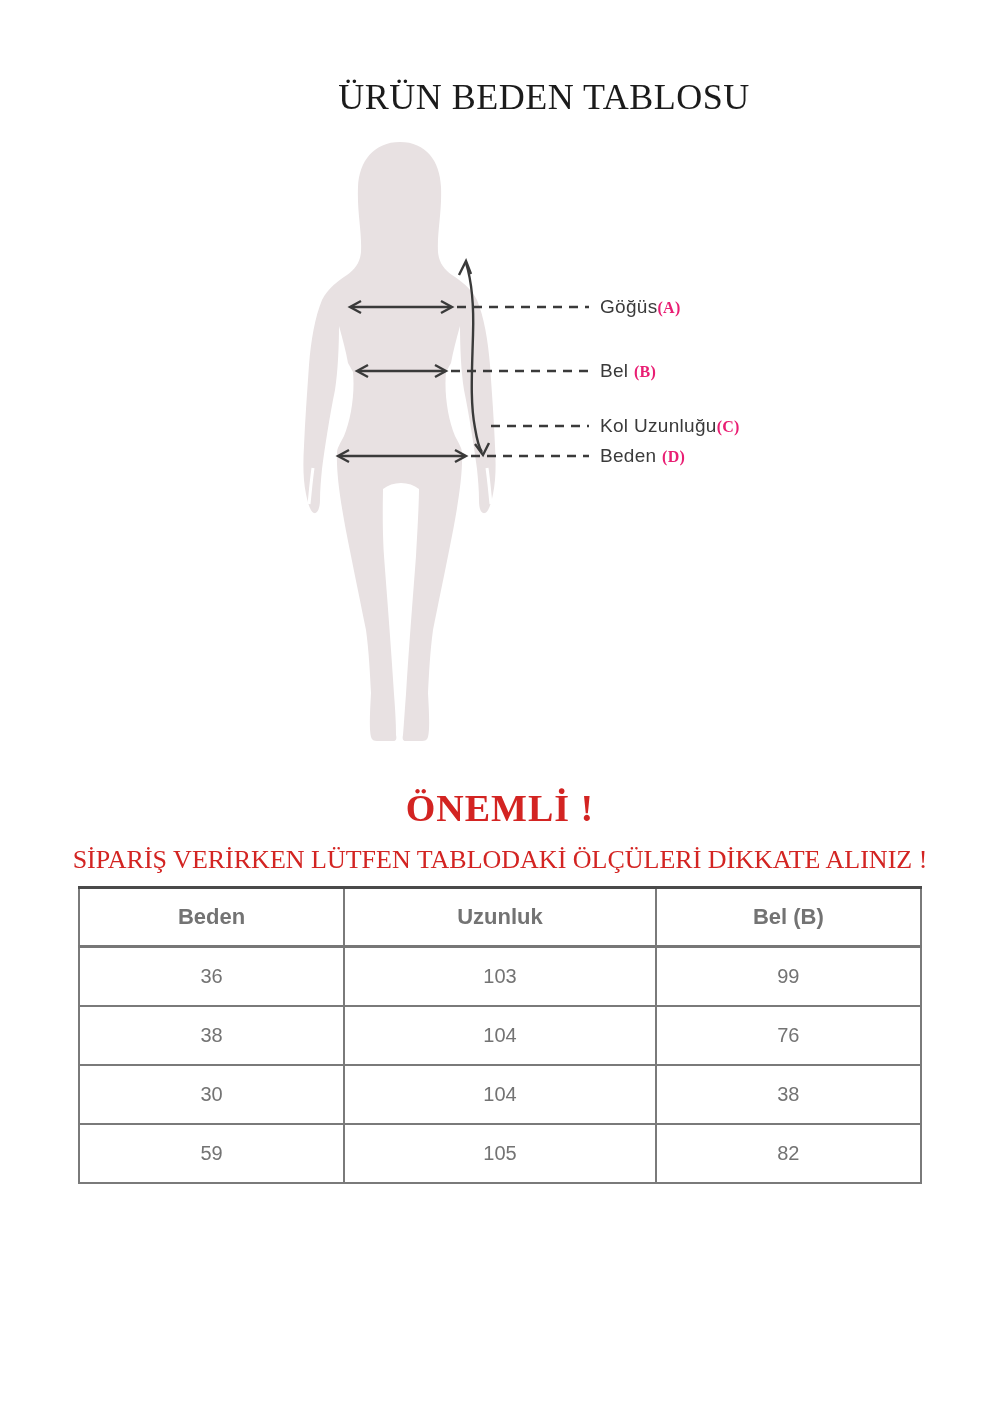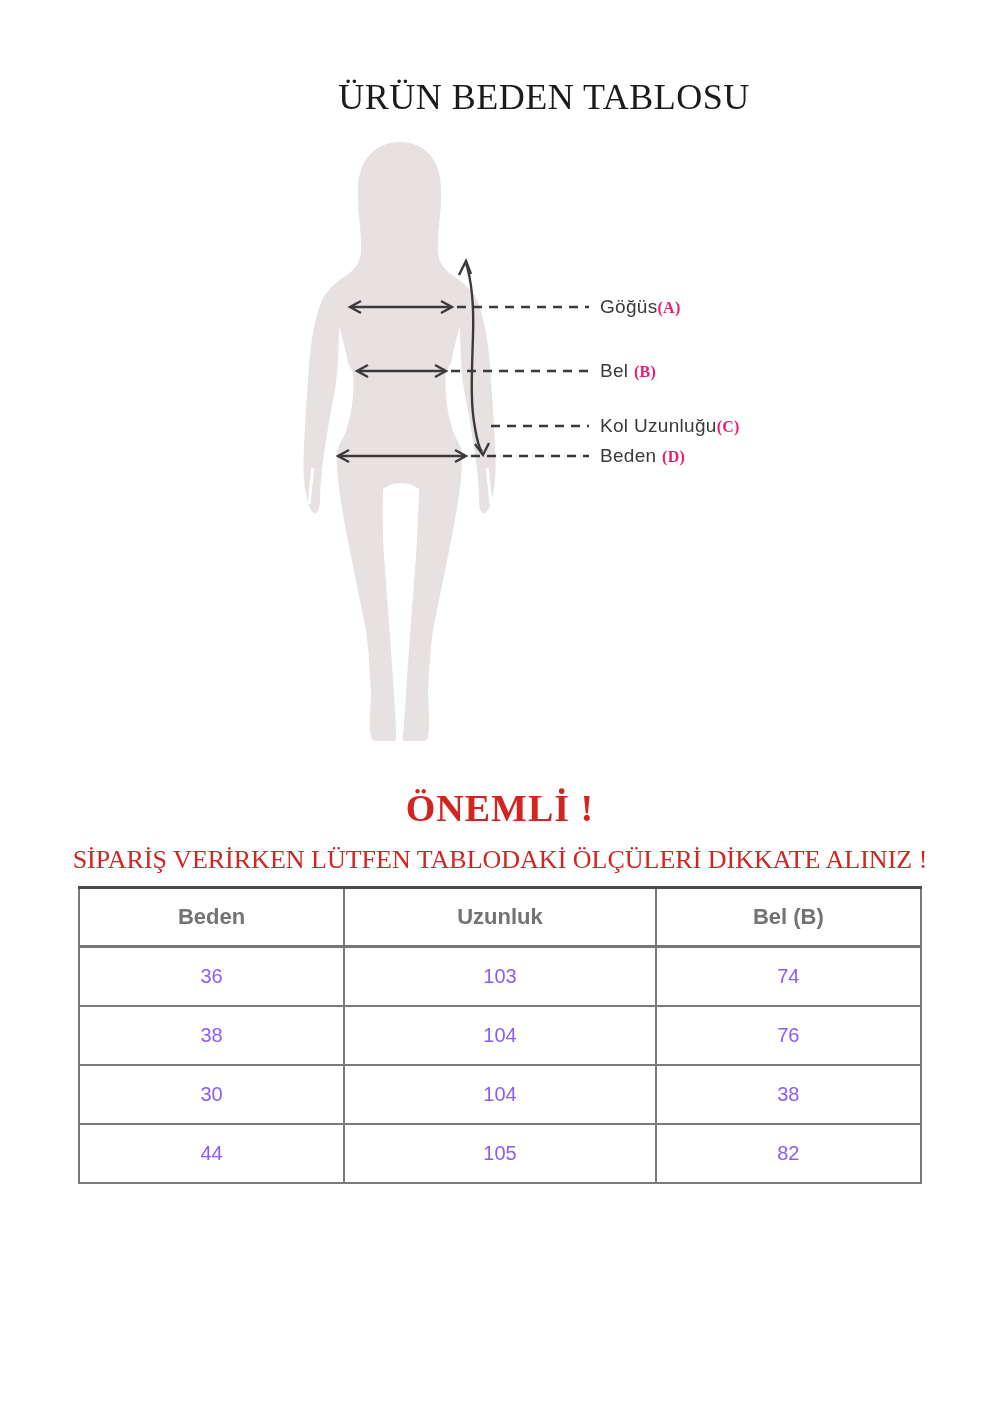--- a/index.html
+++ b/index.html
@@ -54,7 +54,7 @@
     height:54px;font-size:22px;font-weight:bold;color:#737373;
     border-bottom:3px solid #777777;
   }
-  .size-table td{height:55px;font-size:20px;font-weight:400;color:#8b5cf6;}
+  .size-table td{height:55px;font-size:20px;font-weight:400;color:#737373;}
   .col-beden{width:31.5%;} .col-uzunluk{width:37%;} .col-bel{width:31.5%;}
 </style>
 </head>

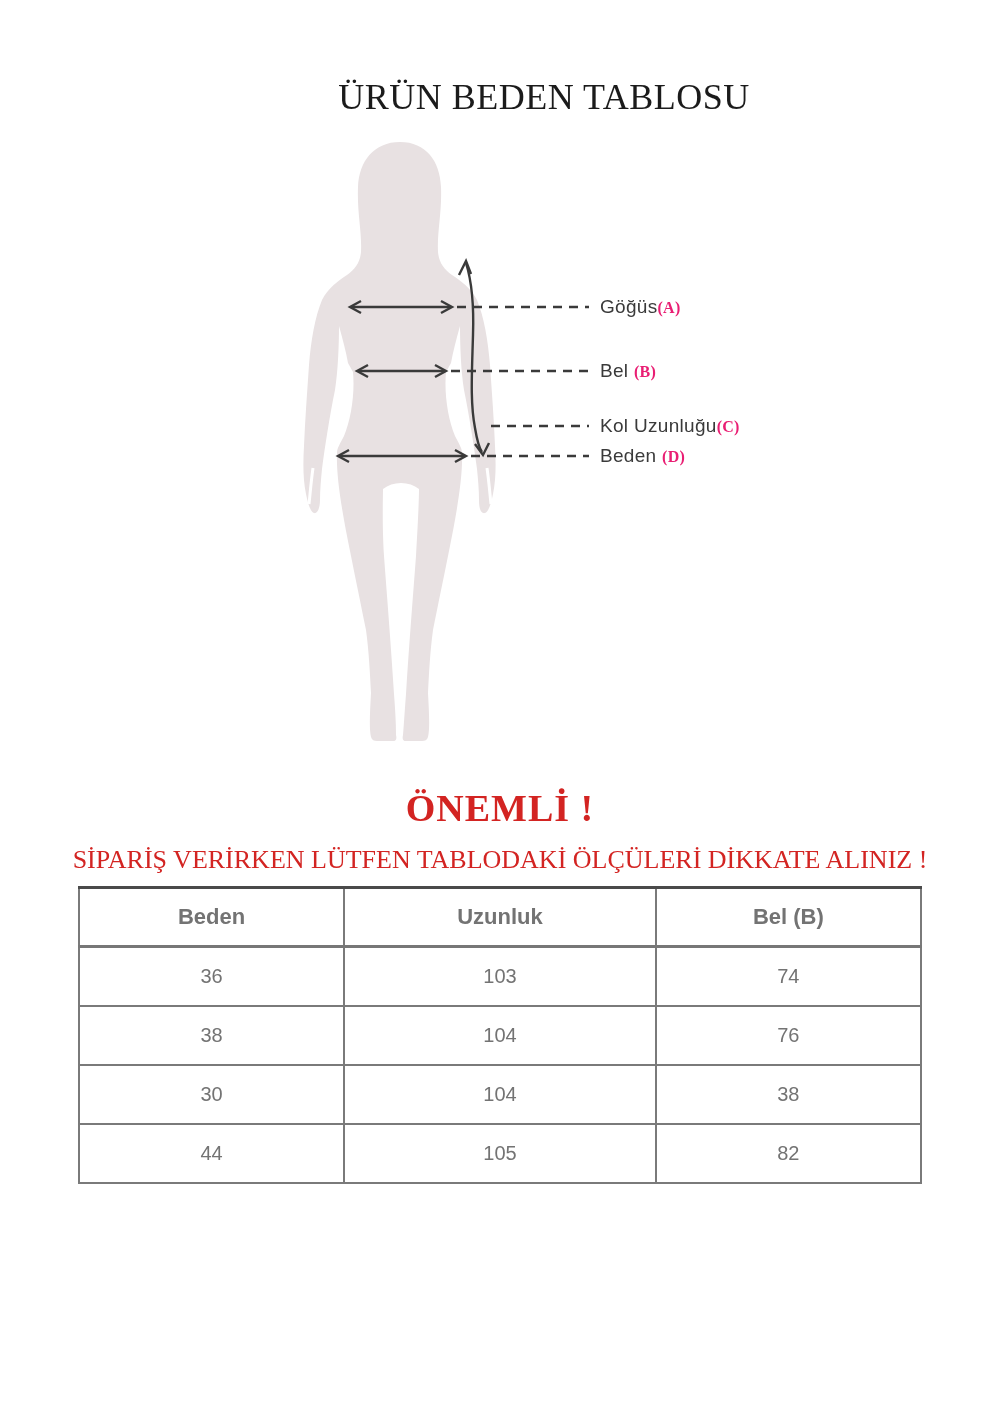--- a/index.html
+++ b/index.html
@@ -187,7 +187,7 @@
       <tr>
         <td>36</td>
         <td>103</td>
-        <td>74</td>
+        <td>99</td>
       </tr>
       <tr>
         <td>38</td>

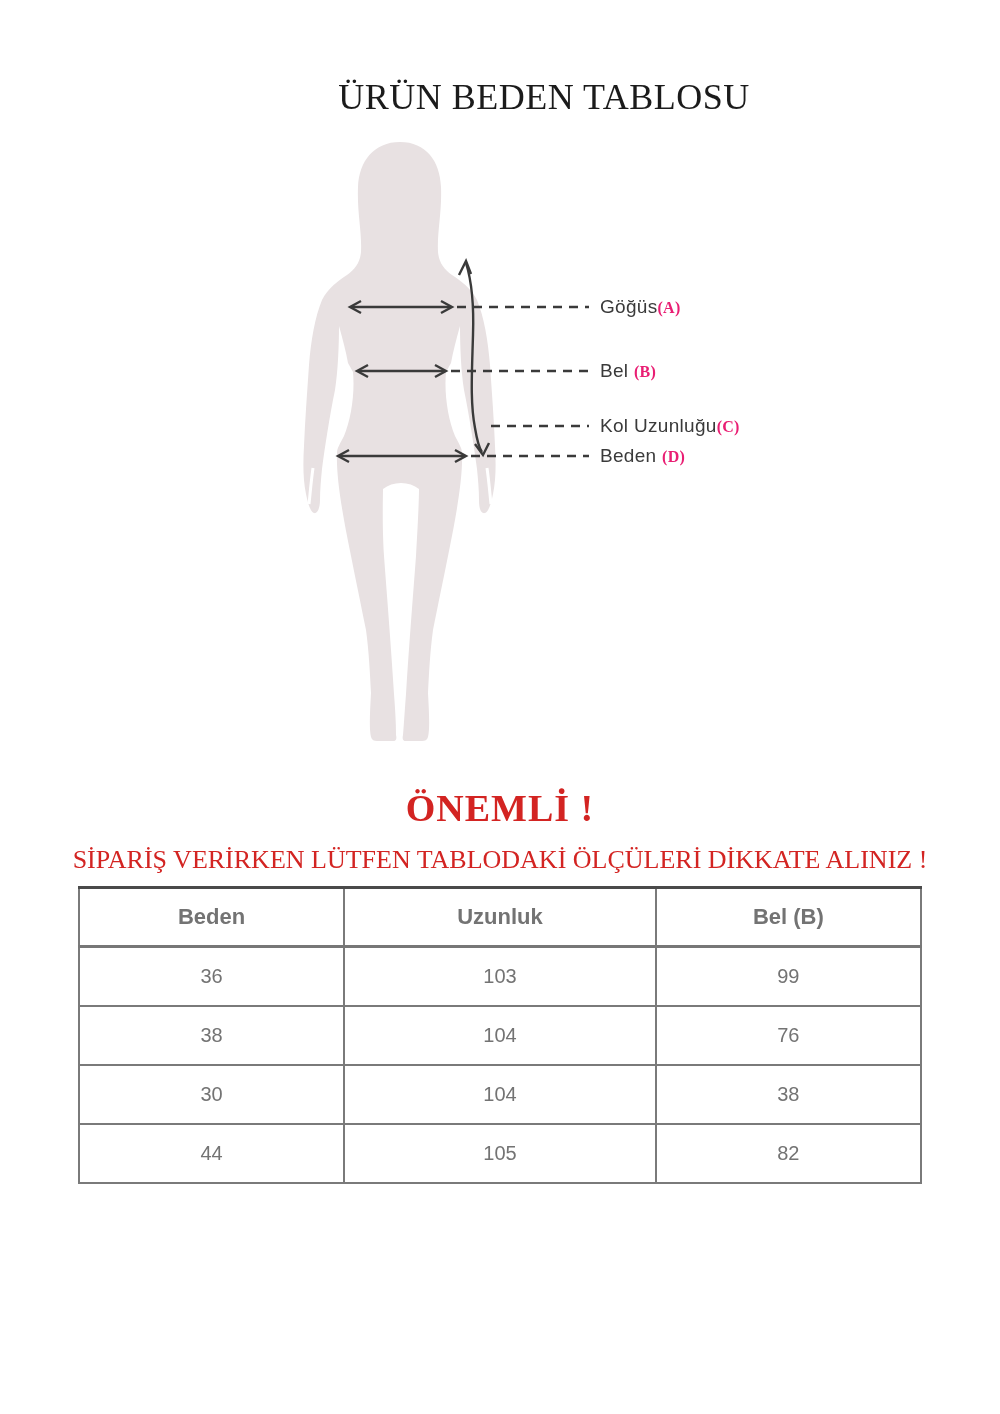--- a/index.html
+++ b/index.html
@@ -200,7 +200,7 @@
         <td>38</td>
       </tr>
       <tr>
-        <td>44</td>
+        <td>59</td>
         <td>105</td>
         <td>82</td>
       </tr>

